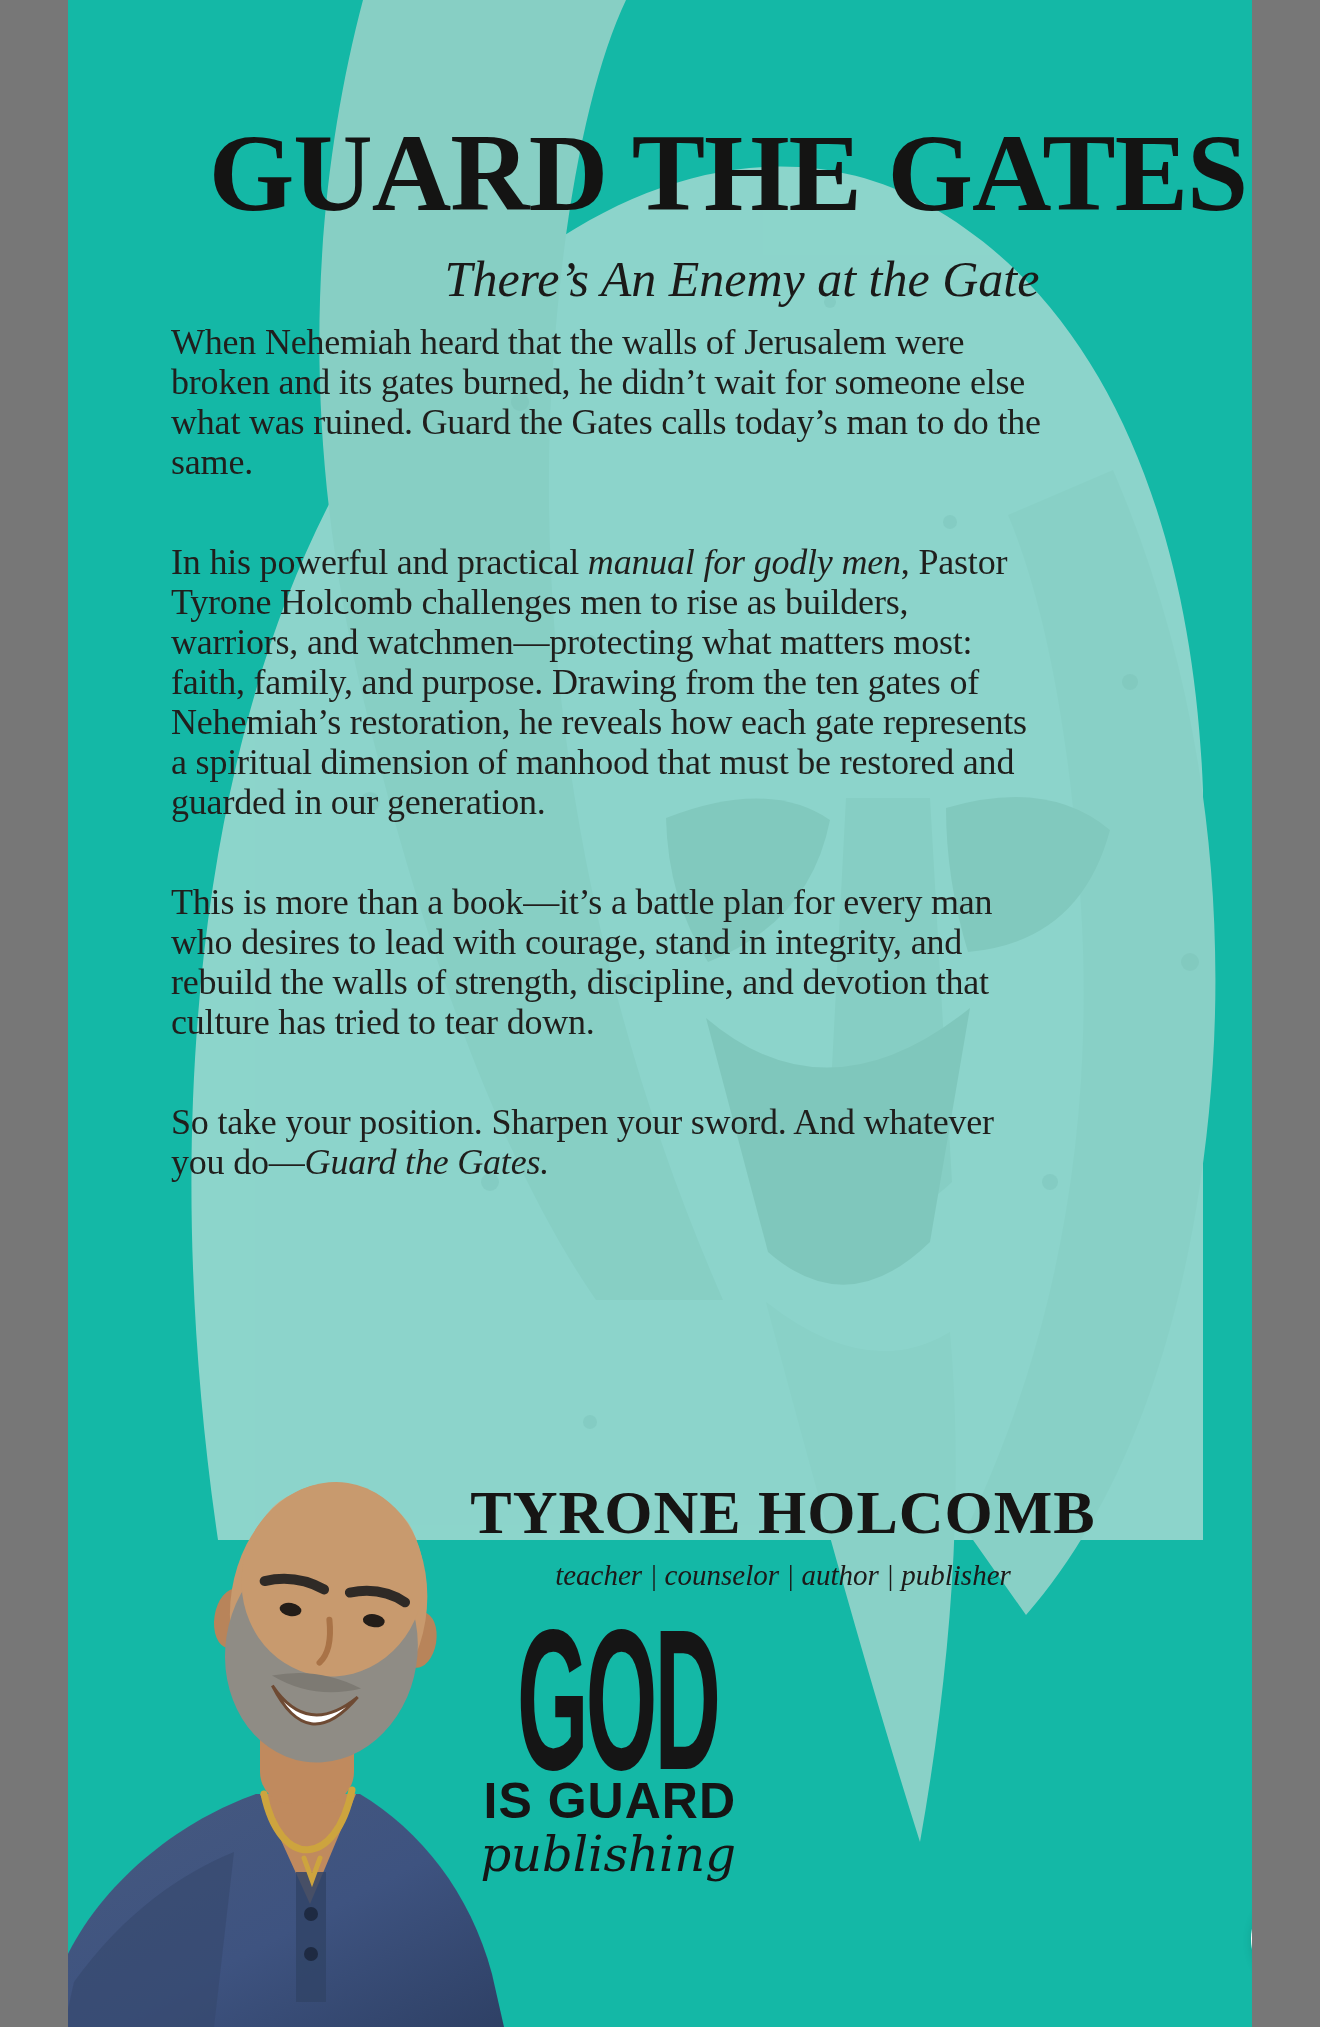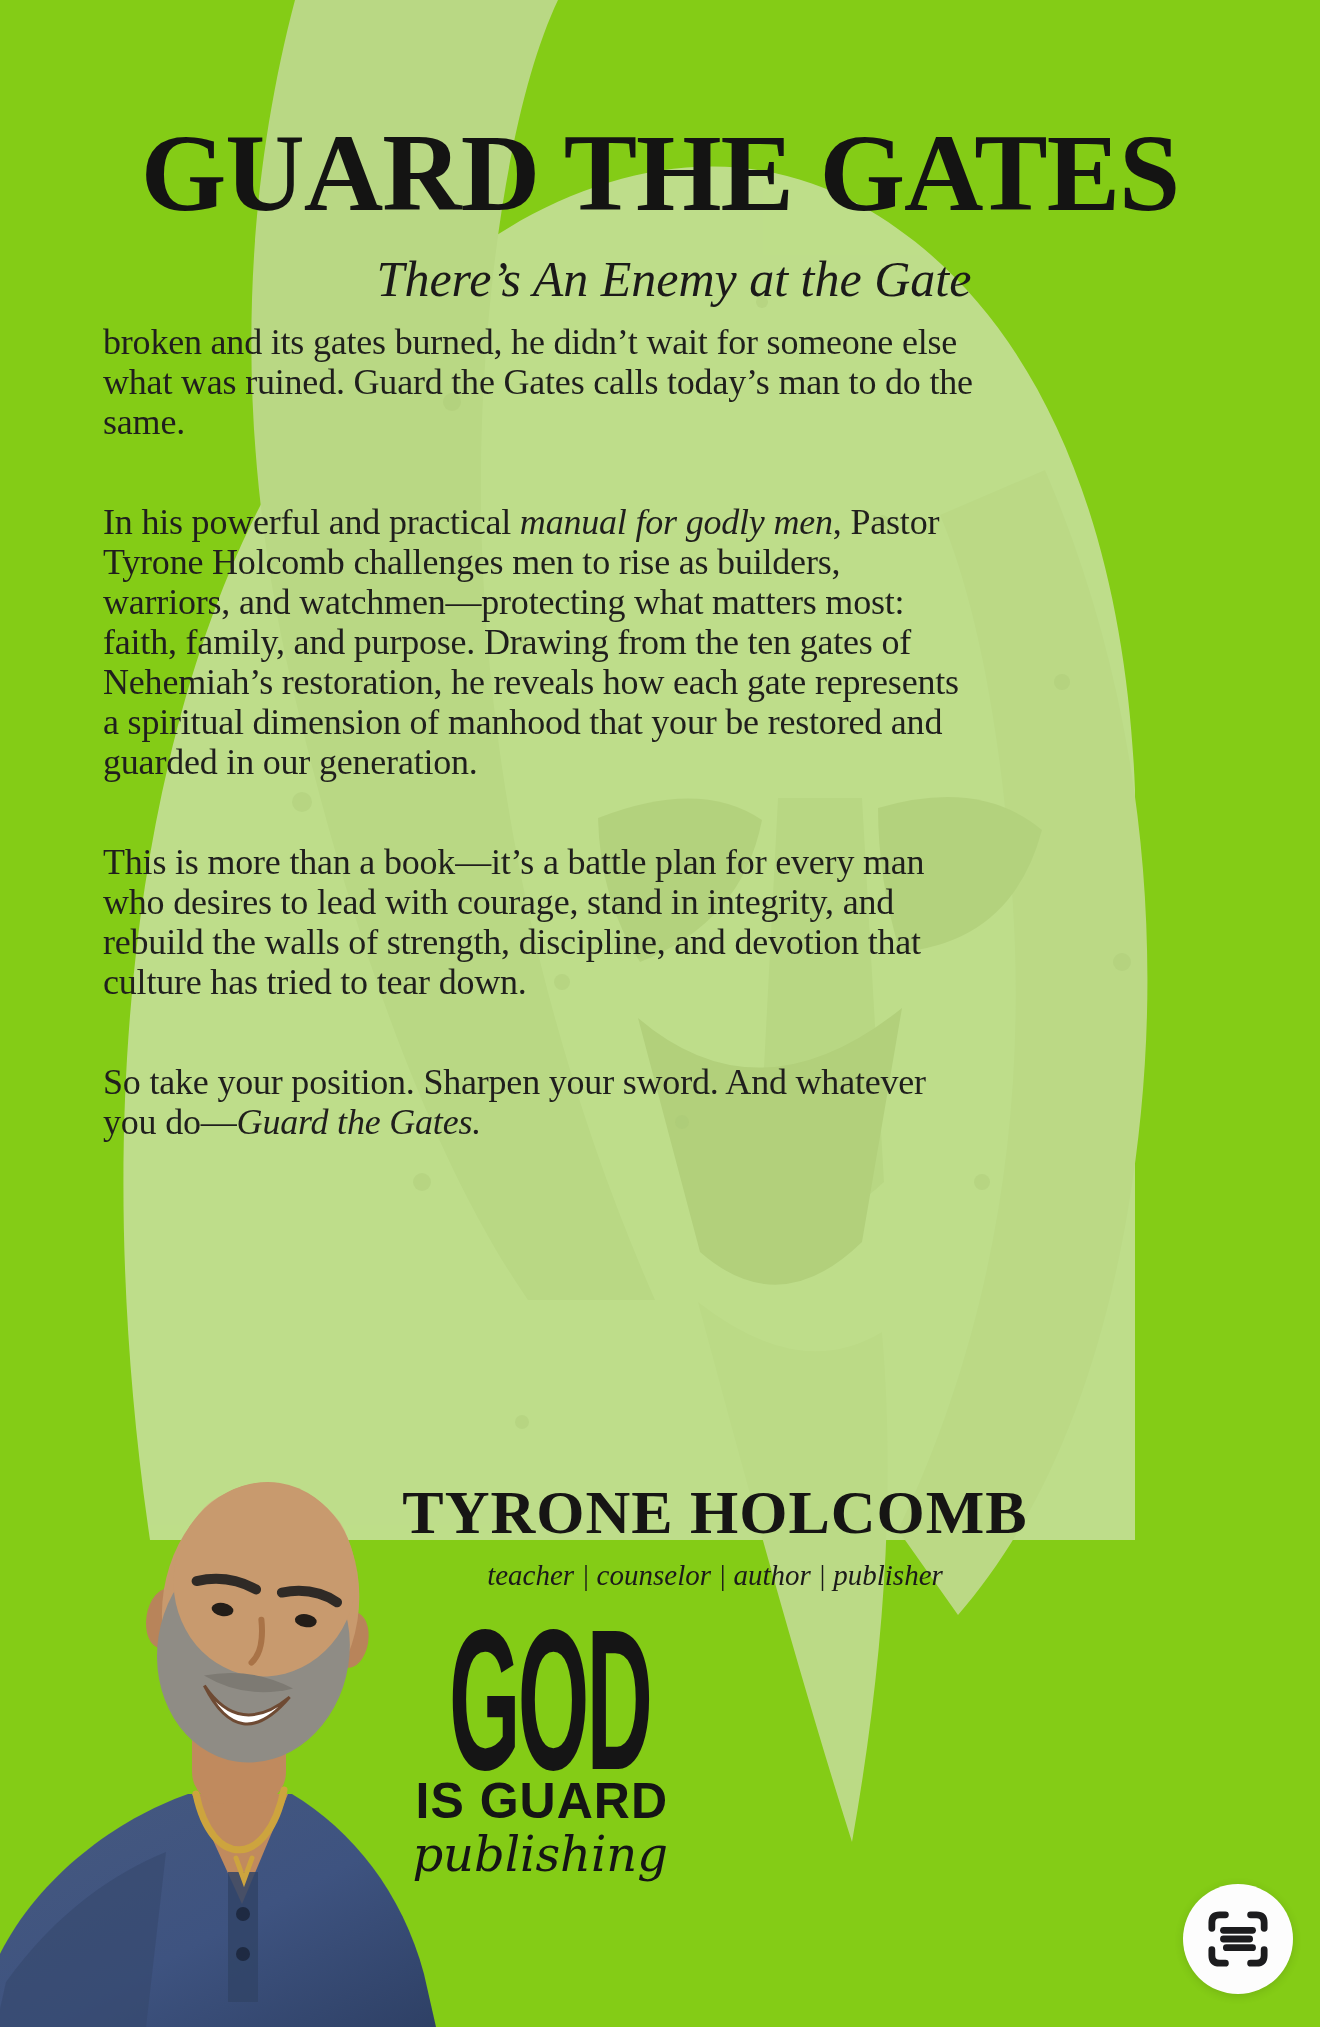--- a/index.html
+++ b/index.html
@@ -5,8 +5,8 @@
   html,body{margin:0;padding:0;}
   body{background:#777;font-family:"Liberation Serif", serif;}
   .page{
-    position:relative;width:1320px;height:2027px;margin:0 auto;
-    background:#84cc16;overflow:hidden;color:#1d1c1a;
+    position:relative;width:1184px;height:2027px;margin:0 auto;
+    background:#14b8a6;overflow:hidden;color:#1d1c1a;
   }
   .watermark{position:absolute;left:0;top:0;width:1320px;height:2027px;pointer-events:none;}
   .titleblock{position:absolute;left:0;top:118px;width:1320px;text-align:center;}

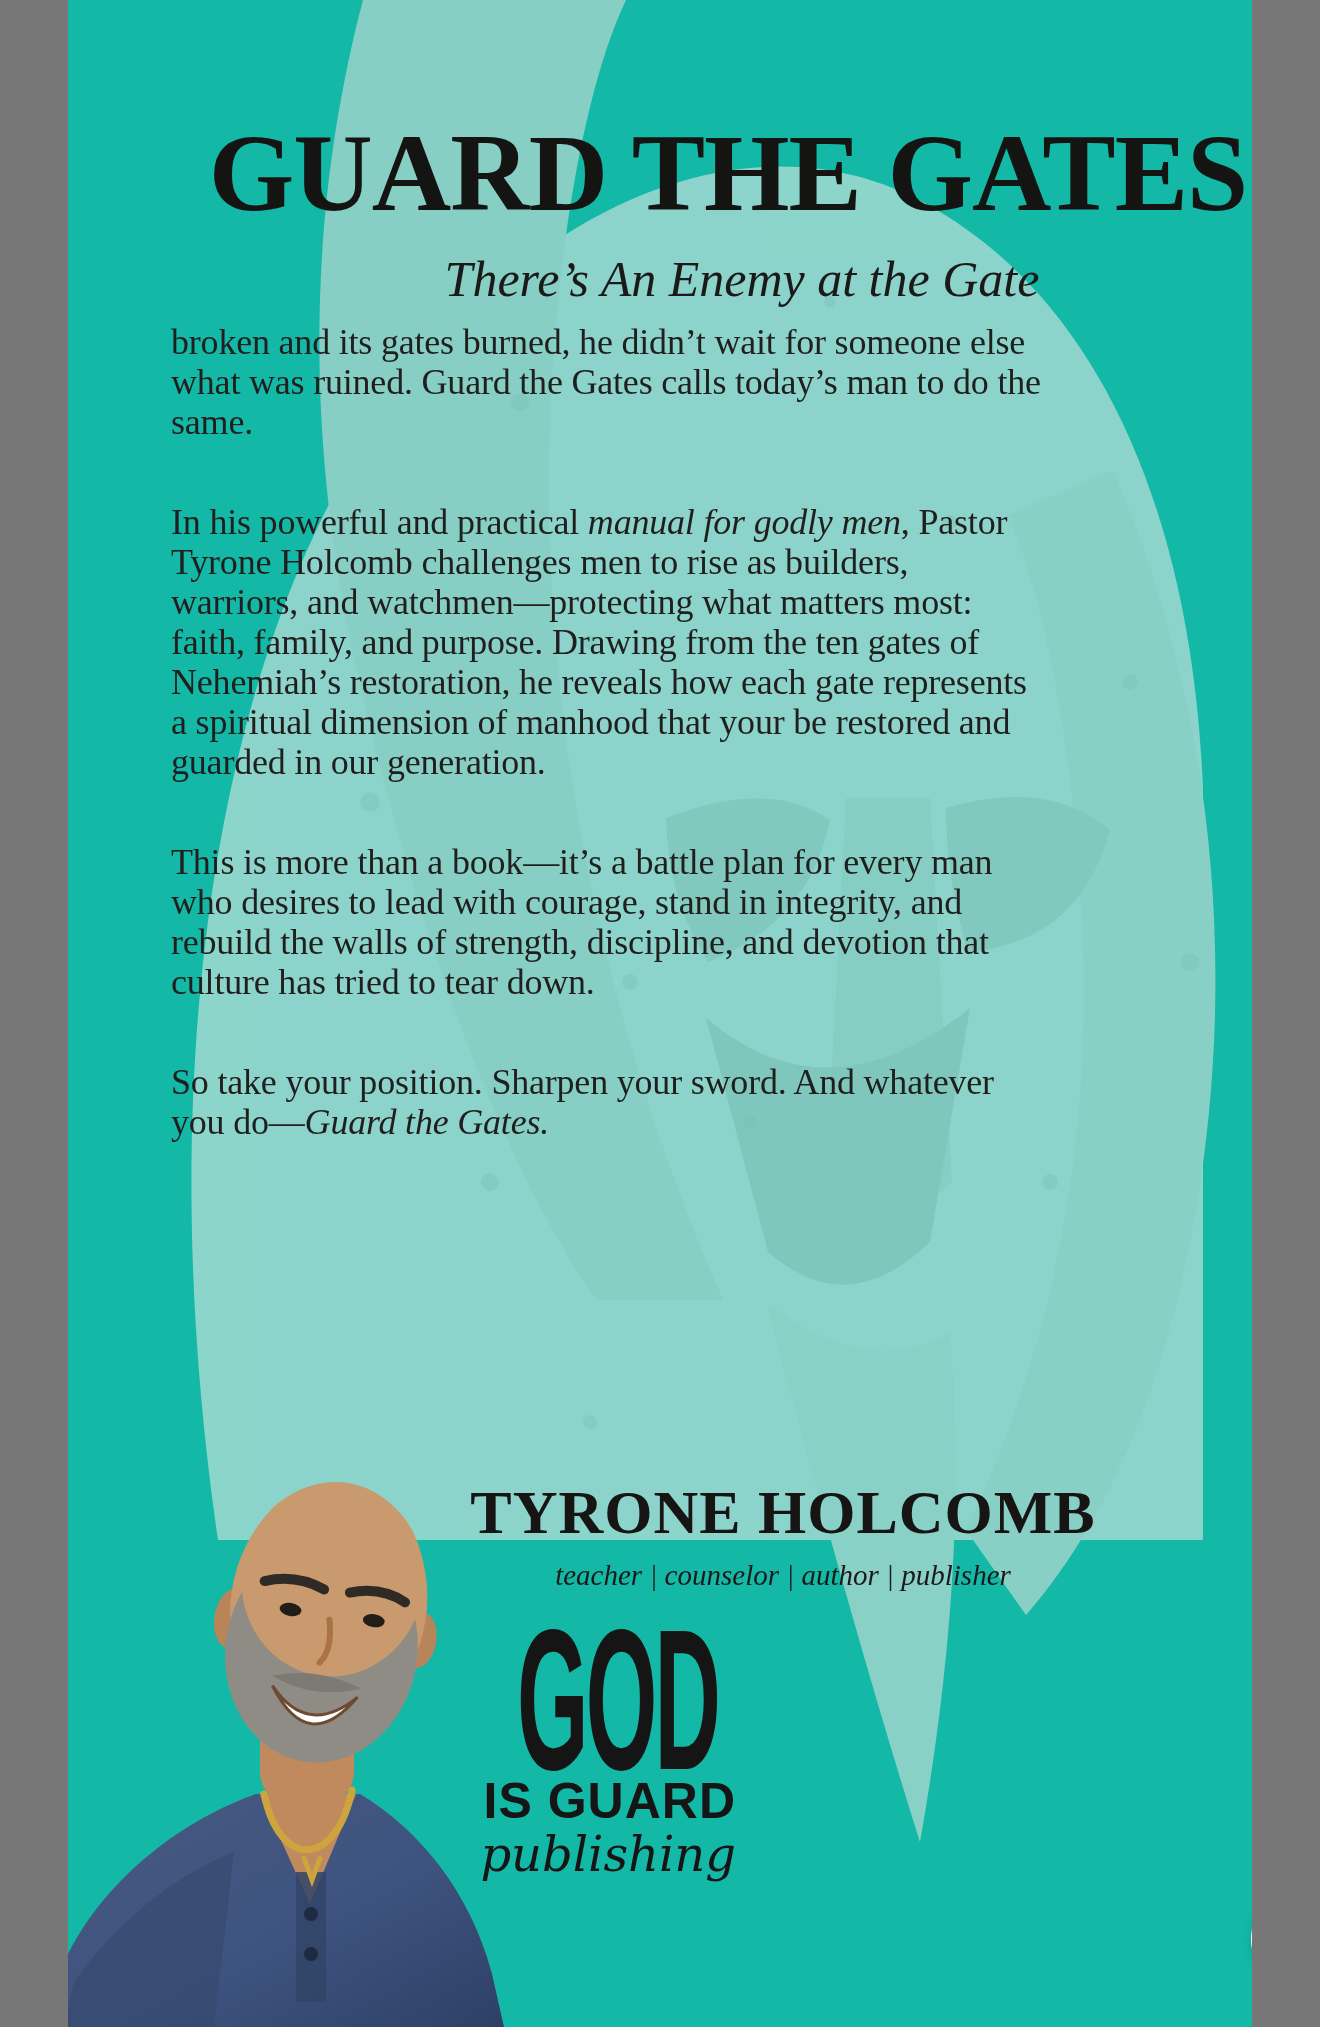--- a/index.html
+++ b/index.html
@@ -92,6 +92,7 @@
 
   <main class="synopsis">
     <div class="para">
+        <div class="line">When Nehemiah heard that the walls of Jerusalem were</div>
         <div class="line">broken and its gates burned, he didn’t wait for someone else</div>
         <div class="line">what was ruined. Guard the Gates calls today’s man to do the</div>
         <div class="line">same.</div>

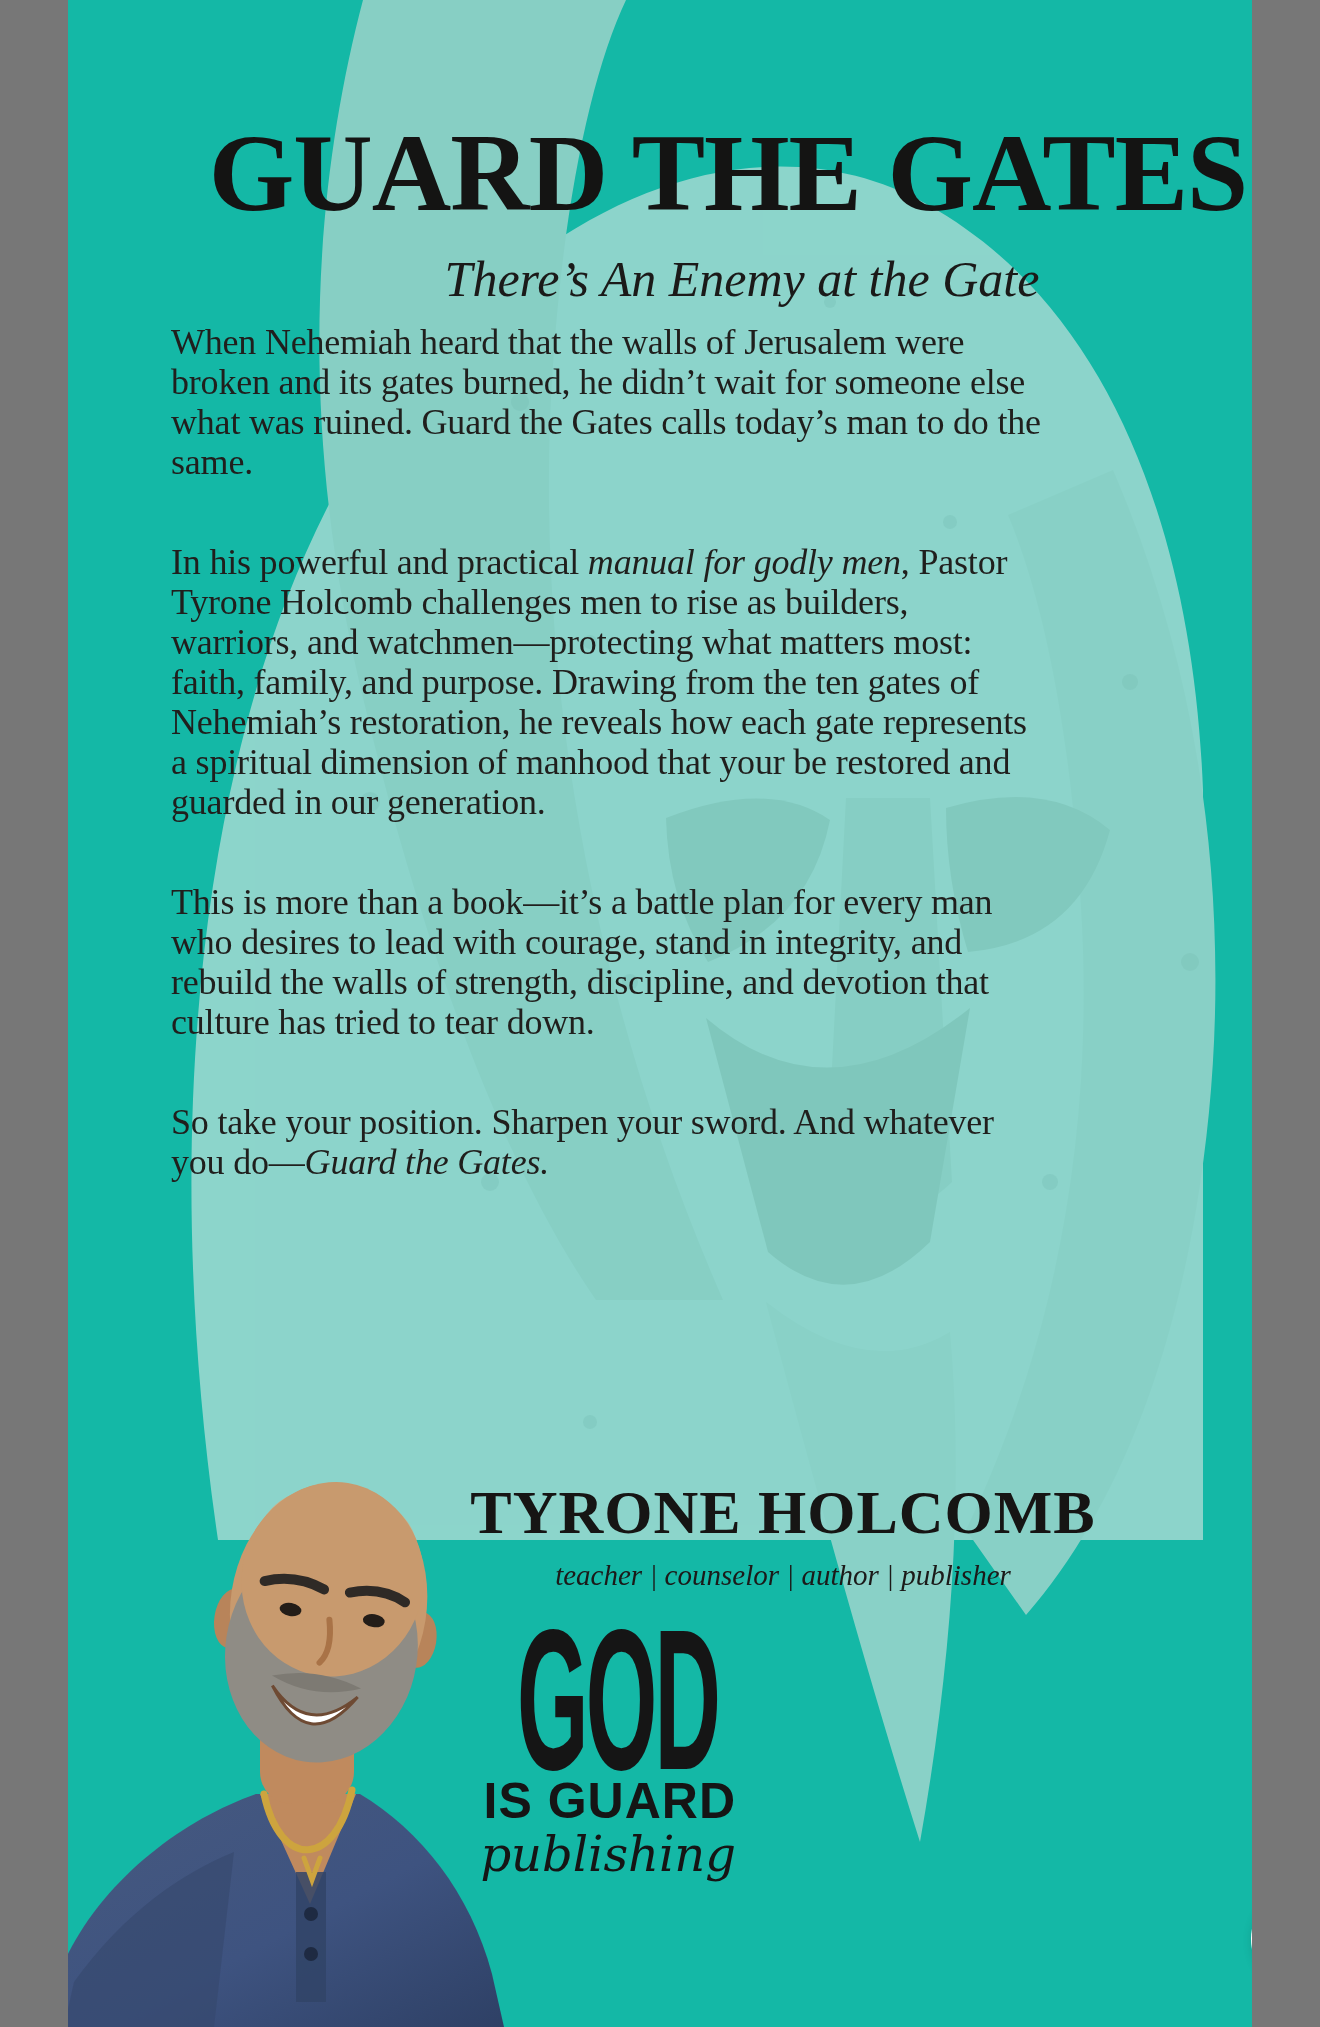--- a/index.html
+++ b/index.html
@@ -103,7 +103,7 @@
         <div class="line">warriors, and watchmen—protecting what matters most:</div>
         <div class="line">faith, family, and purpose. Drawing from the ten gates of</div>
         <div class="line">Nehemiah’s restoration, he reveals how each gate represents</div>
-        <div class="line">a spiritual dimension of manhood that your be restored and</div>
+        <div class="line">a spiritual dimension of manhood that must be restored and</div>
         <div class="line">guarded in our generation.</div>
       </div>
     <div class="para">

